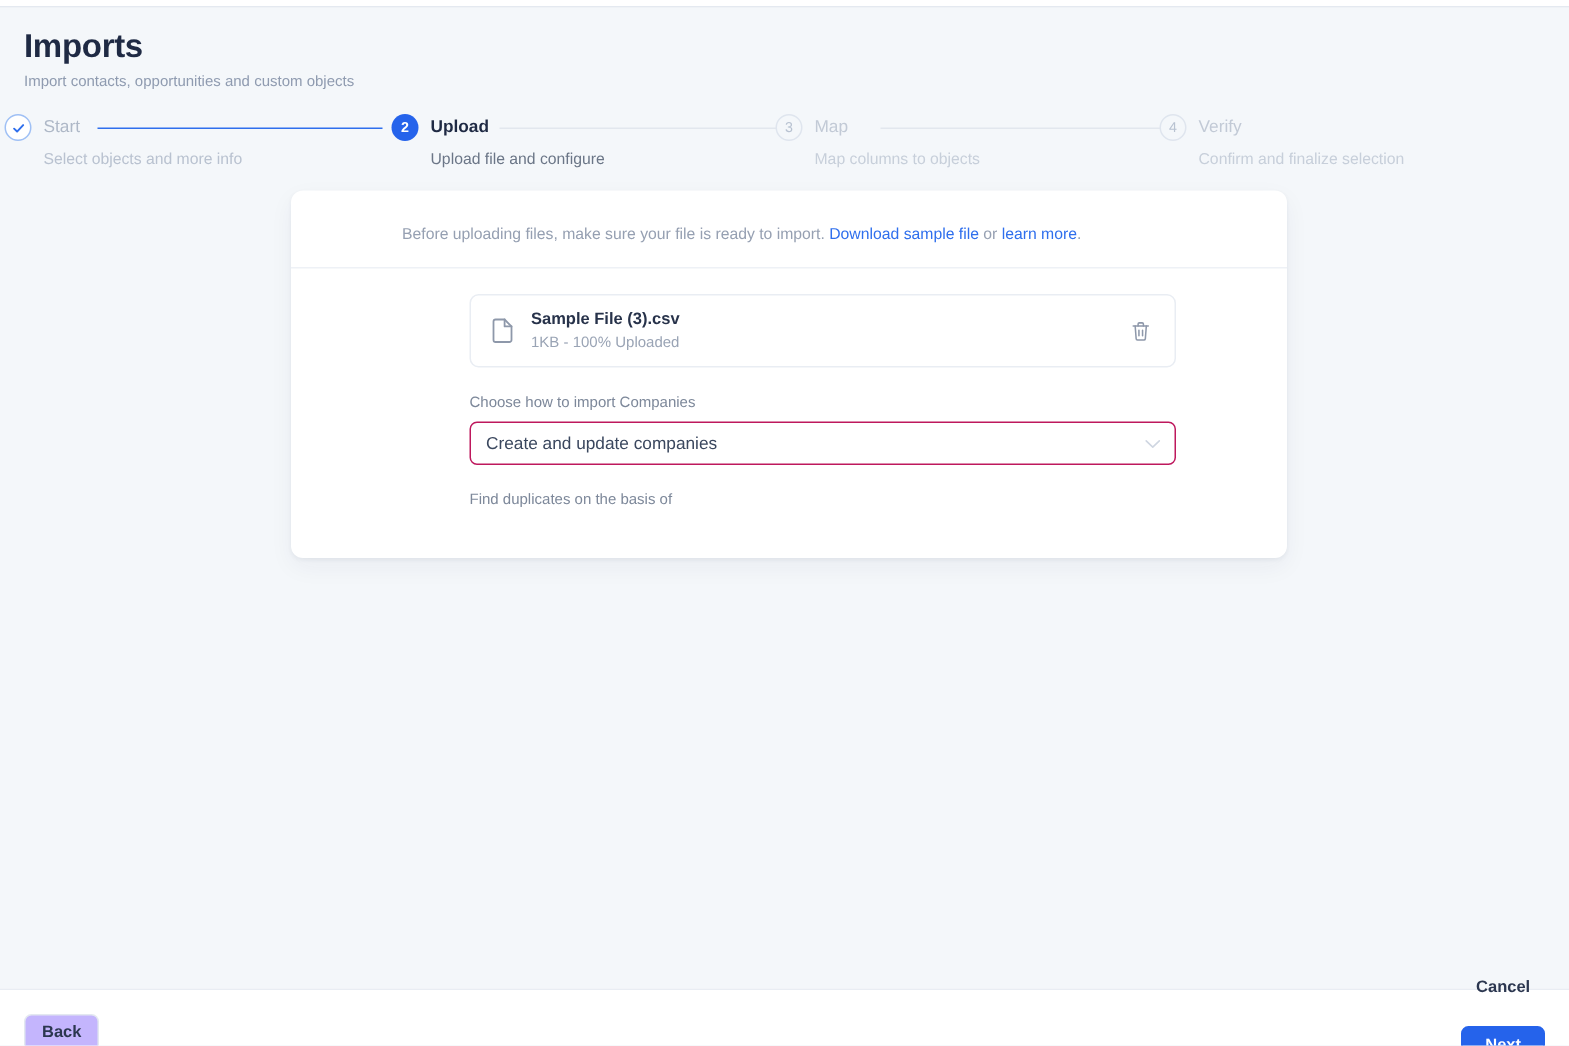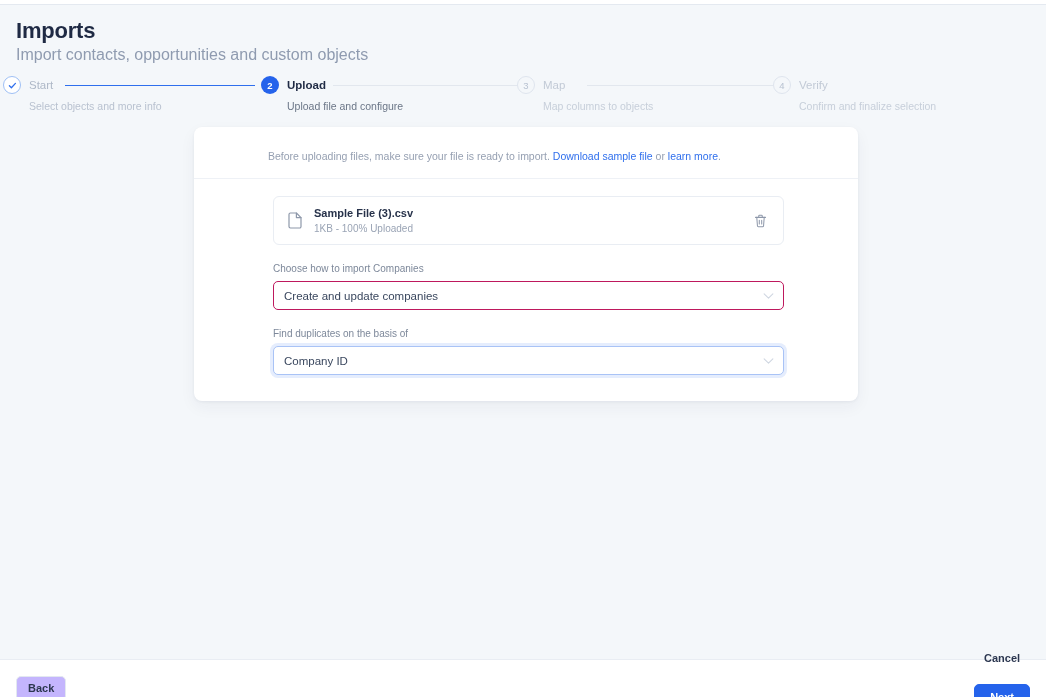--- a/index.html
+++ b/index.html
@@ -36,7 +36,7 @@
     line-height: 26px;
   }
   .page-sub {
-    font-size: 16px;
+    font-size: 10px;
     color: #8f9bb0;
     margin: 4px 0 0 0;
     line-height: 14px;

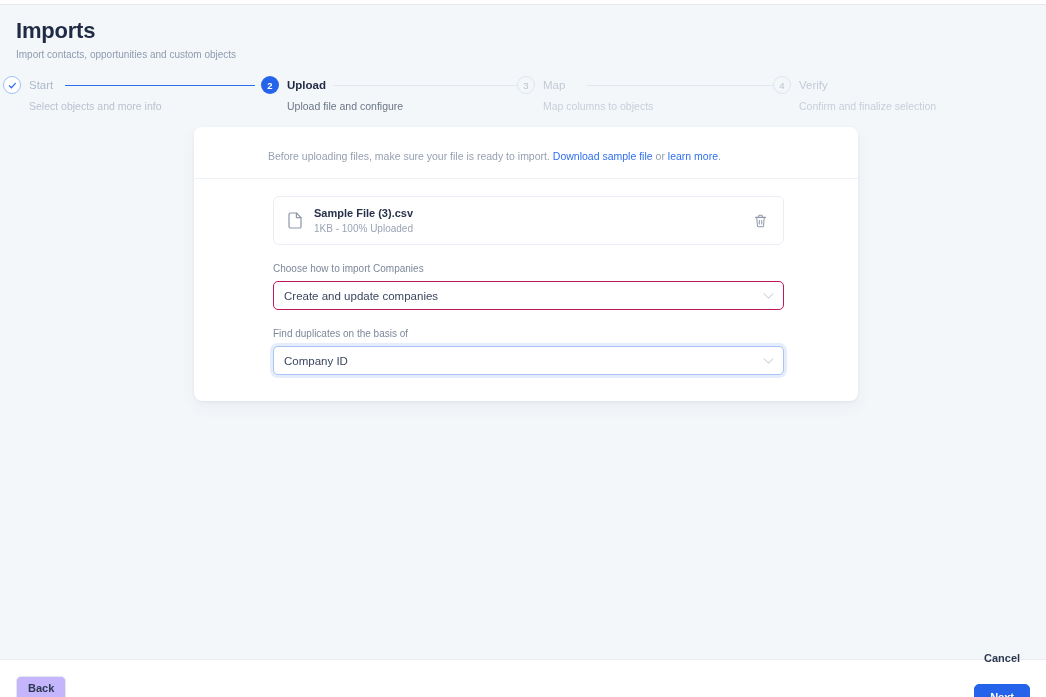--- a/index.html
+++ b/index.html
@@ -150,7 +150,7 @@
     text-decoration: none;
   }
   .card-body {
-    padding: 17px 74px 26px 79px;
+    padding: 17px 74px 26px 119px;
   }
 
   

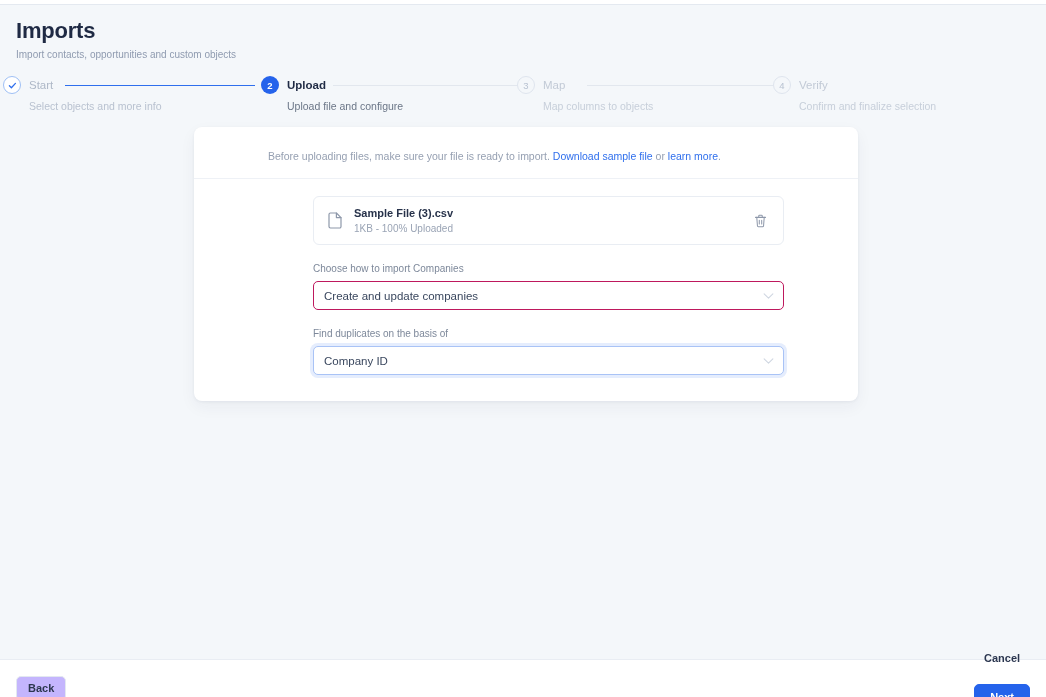--- a/index.html
+++ b/index.html
@@ -370,14 +370,6 @@
 
     <div class="field">
       <label class="field-label">Find duplicates on the basis of</label>
-      <div class="select focused">
-        <span>Company ID</span>
-        <span class="chev">
-          <svg width="11" height="7" viewBox="0 0 12 8" fill="none" stroke="#cfd6e1" stroke-width="1.2" stroke-linecap="round" stroke-linejoin="round">
-              <path d="M1 1.6 L6 6.4 L11 1.6"></path>
-            </svg>
-        </span>
-      </div>
     </div>
 
   </div>

